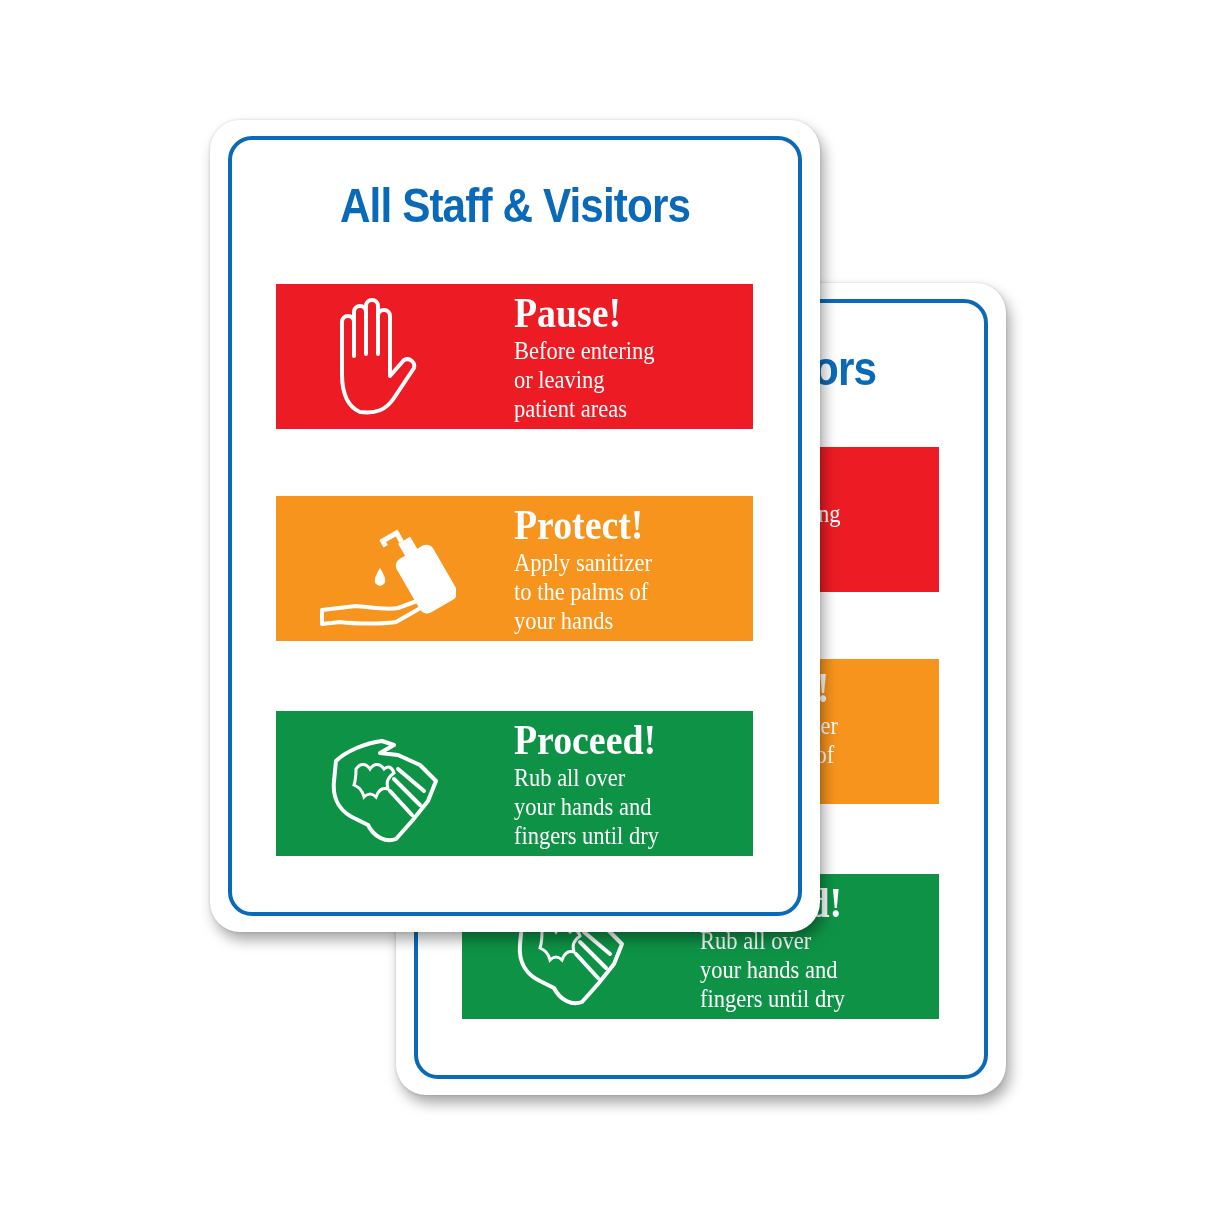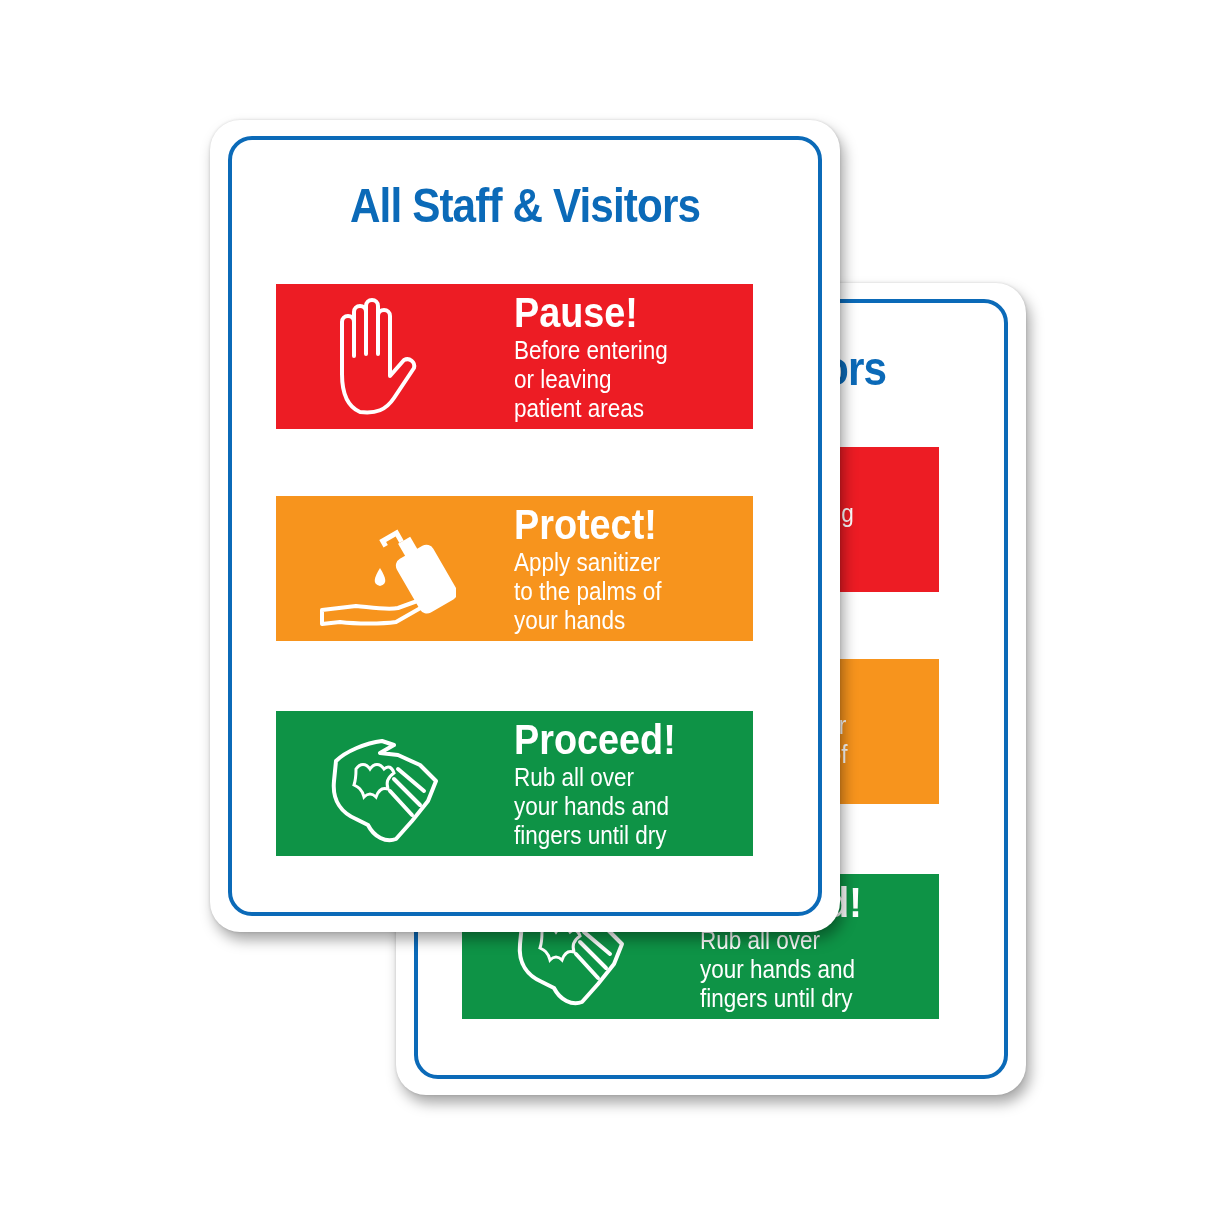--- a/index.html
+++ b/index.html
@@ -11,7 +11,6 @@
     position:absolute; width:610px; height:812px; background:#ffffff;
     border-radius:30px;
     box-shadow: 4px 8px 14px rgba(0,0,0,0.35), 0 0 3px rgba(0,0,0,0.15);
-    padding-left: 20px;
   }
   .sign .frame {
     position:absolute; left:18px; top:16px; right:18px; bottom:16px;

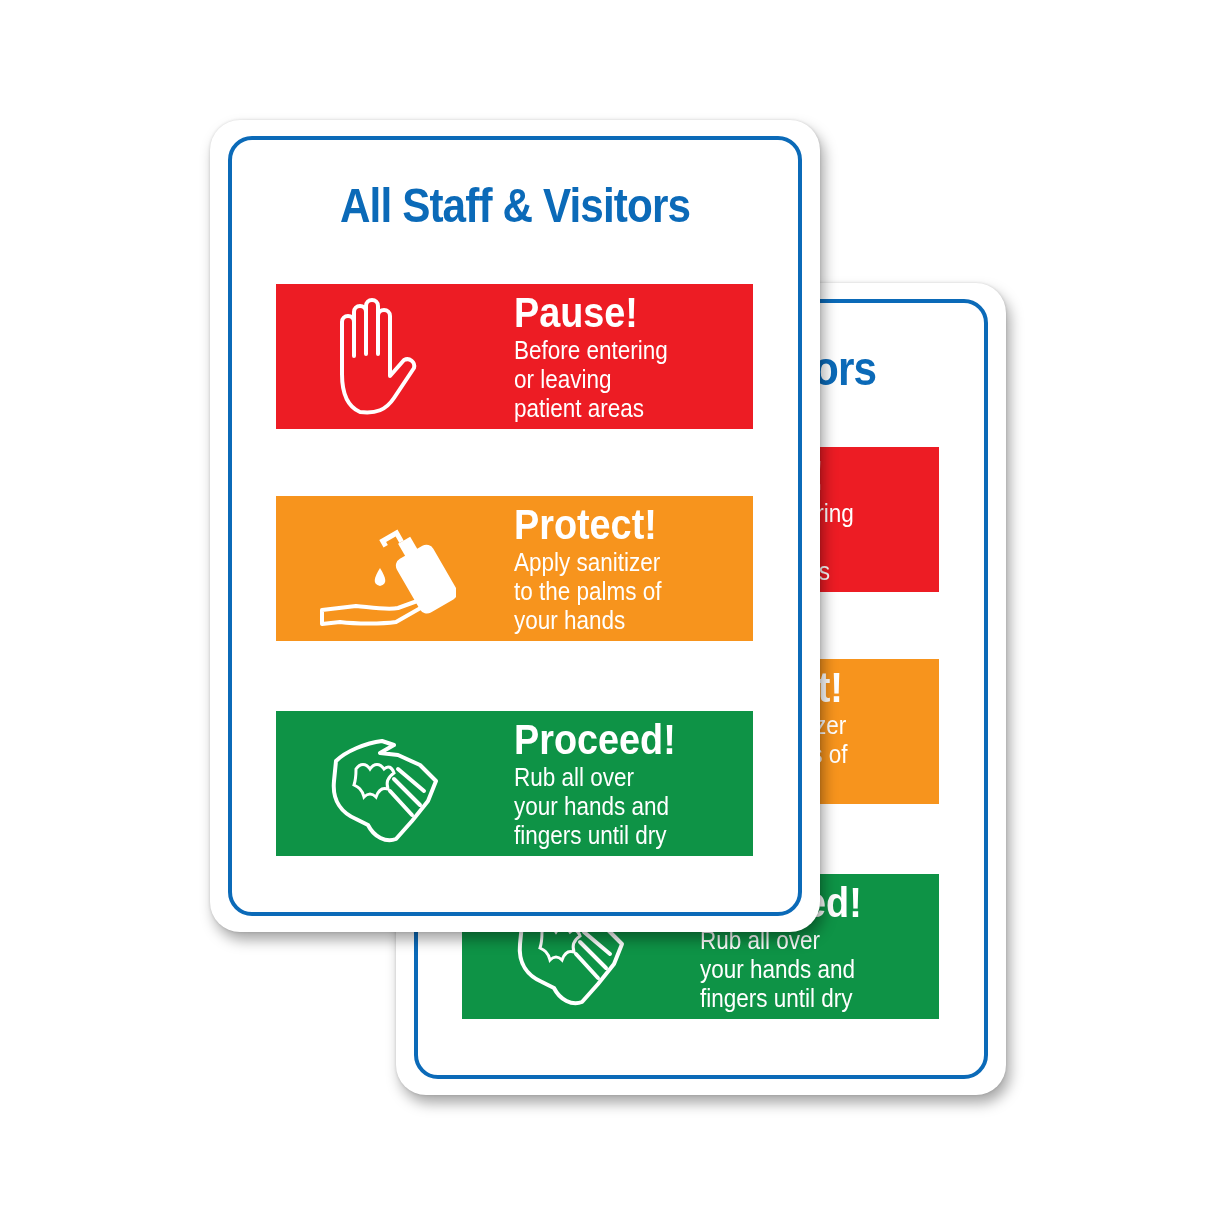--- a/index.html
+++ b/index.html
@@ -23,7 +23,7 @@
     white-space:nowrap;
   }
   .band {
-    position:absolute; left:66px; width:477px; height:145px;
+    position:absolute; left:66px; width:477px; height:145px;font-family:Liberation Serif, serif;
   }
   .band .icon {
     position:absolute; left:40px; top:10px; width:140px; height:125px;

